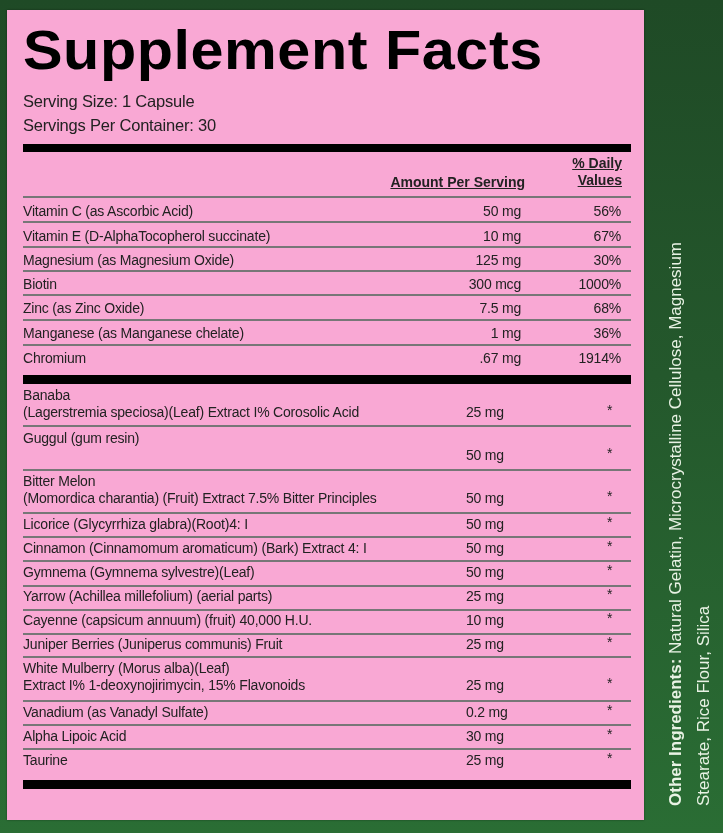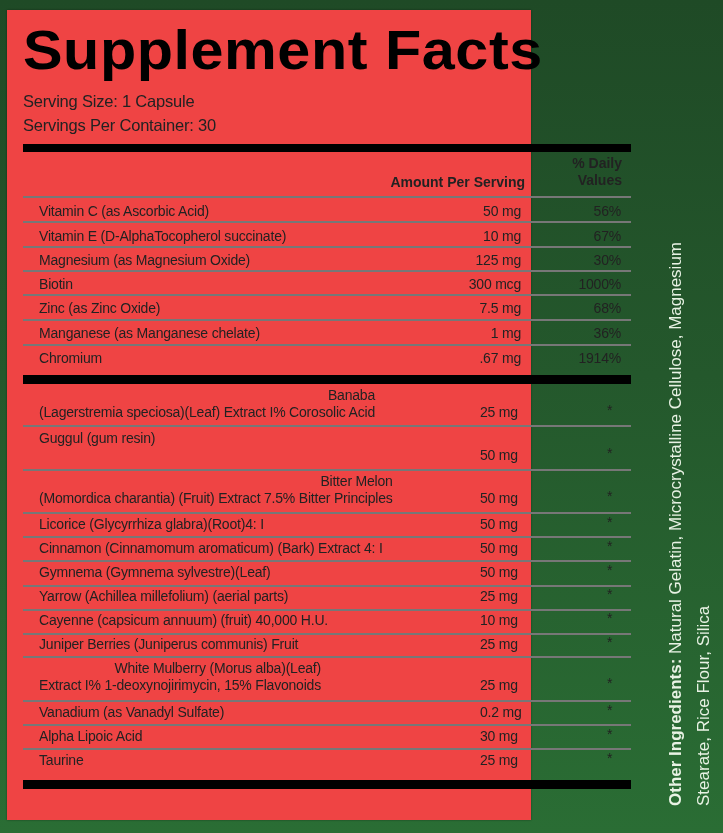--- a/index.html
+++ b/index.html
@@ -11,8 +11,8 @@
     color: #1a1a1a;
   }
   .panel {
-    position: absolute; left: 7px; top: 10px; width: 524px; height: 810px;
-    background: #ef4444;
+    position: absolute; left: 7px; top: 10px; width: 637px; height: 810px;
+    background: #f9a8d4;
     box-shadow: 0 0 2px rgba(0,0,0,0.4);
   }
   .title {

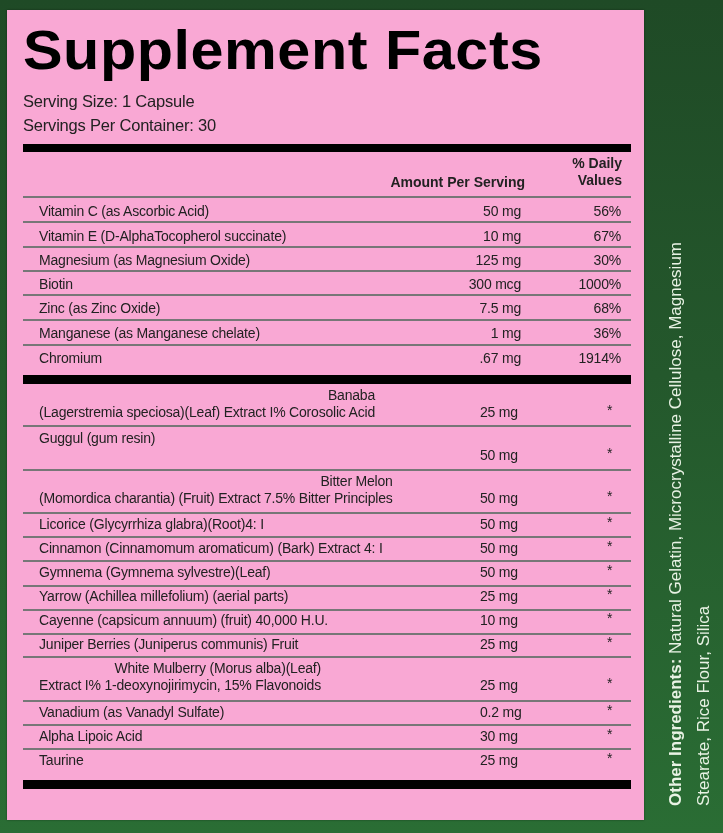--- a/index.html
+++ b/index.html
@@ -33,7 +33,7 @@
   }
   .hdr {
     position: absolute; font-size: 14px; font-weight: 700; color: #222;
-    text-align: right; line-height: 17px;
+    text-align: right; line-height: 17px; text-decoration: underline;
   }
   .row {
     position: absolute; left: 16px; width: 608px;

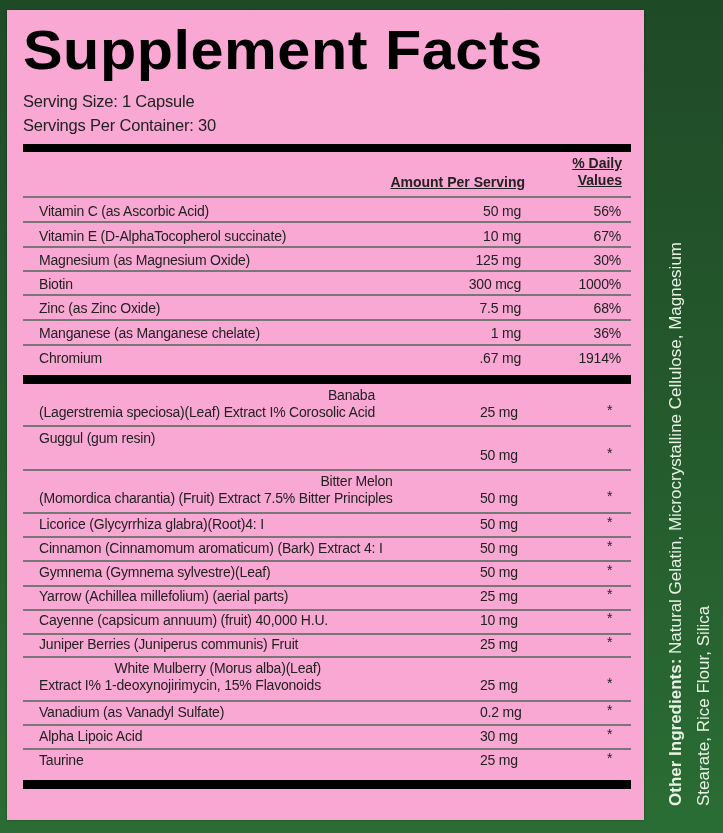--- a/index.html
+++ b/index.html
@@ -39,7 +39,7 @@
     position: absolute; left: 16px; width: 608px;
     font-size: 14px; color: #222; letter-spacing: -0.2px;
   }
-  .row .name { position: absolute; left: 16px; white-space: nowrap; line-height: 17px; text-align: right; }
+  .row .name { position: absolute; left: 0; white-space: nowrap; line-height: 17px; }
   .row .amt-r { position: absolute; right: 110px; text-align: right; white-space: nowrap; }
   .row .dv-r { position: absolute; right: 10px; text-align: right; white-space: nowrap; }
   .row .amt-l { position: absolute; left: 457px; white-space: nowrap; }

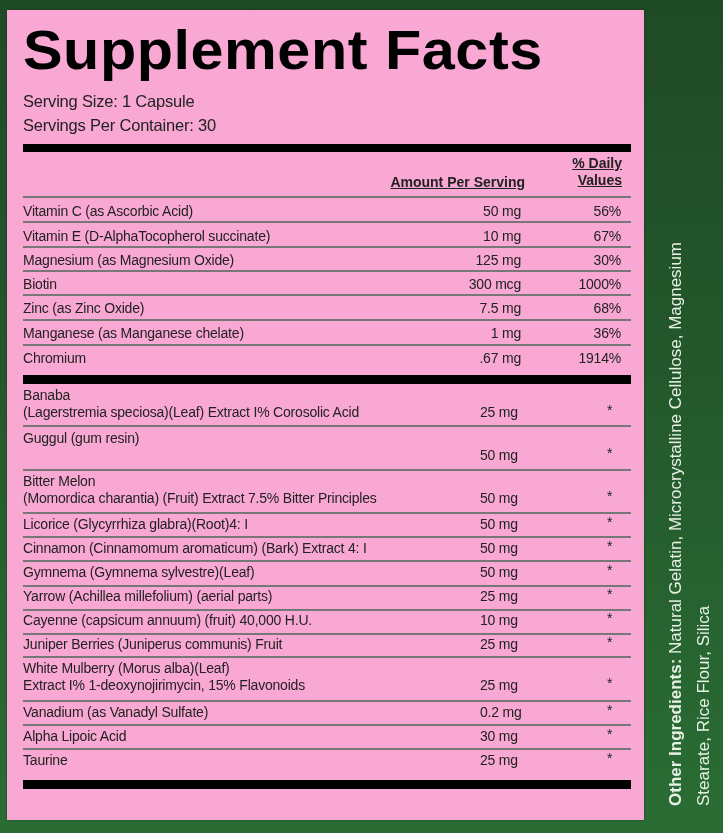--- a/index.html
+++ b/index.html
@@ -42,7 +42,7 @@
   .row .name { position: absolute; left: 0; white-space: nowrap; line-height: 17px; }
   .row .amt-r { position: absolute; right: 110px; text-align: right; white-space: nowrap; }
   .row .dv-r { position: absolute; right: 10px; text-align: right; white-space: nowrap; }
-  .row .amt-l { position: absolute; left: 457px; white-space: nowrap; }
+  .row .amt-l { position: absolute; left: 443px; white-space: nowrap; }
   .row .star { position: absolute; left: 584px; }
   .footnote {
     position: absolute; left: 16px; top: 786px; font-size: 14px; color: #222;

